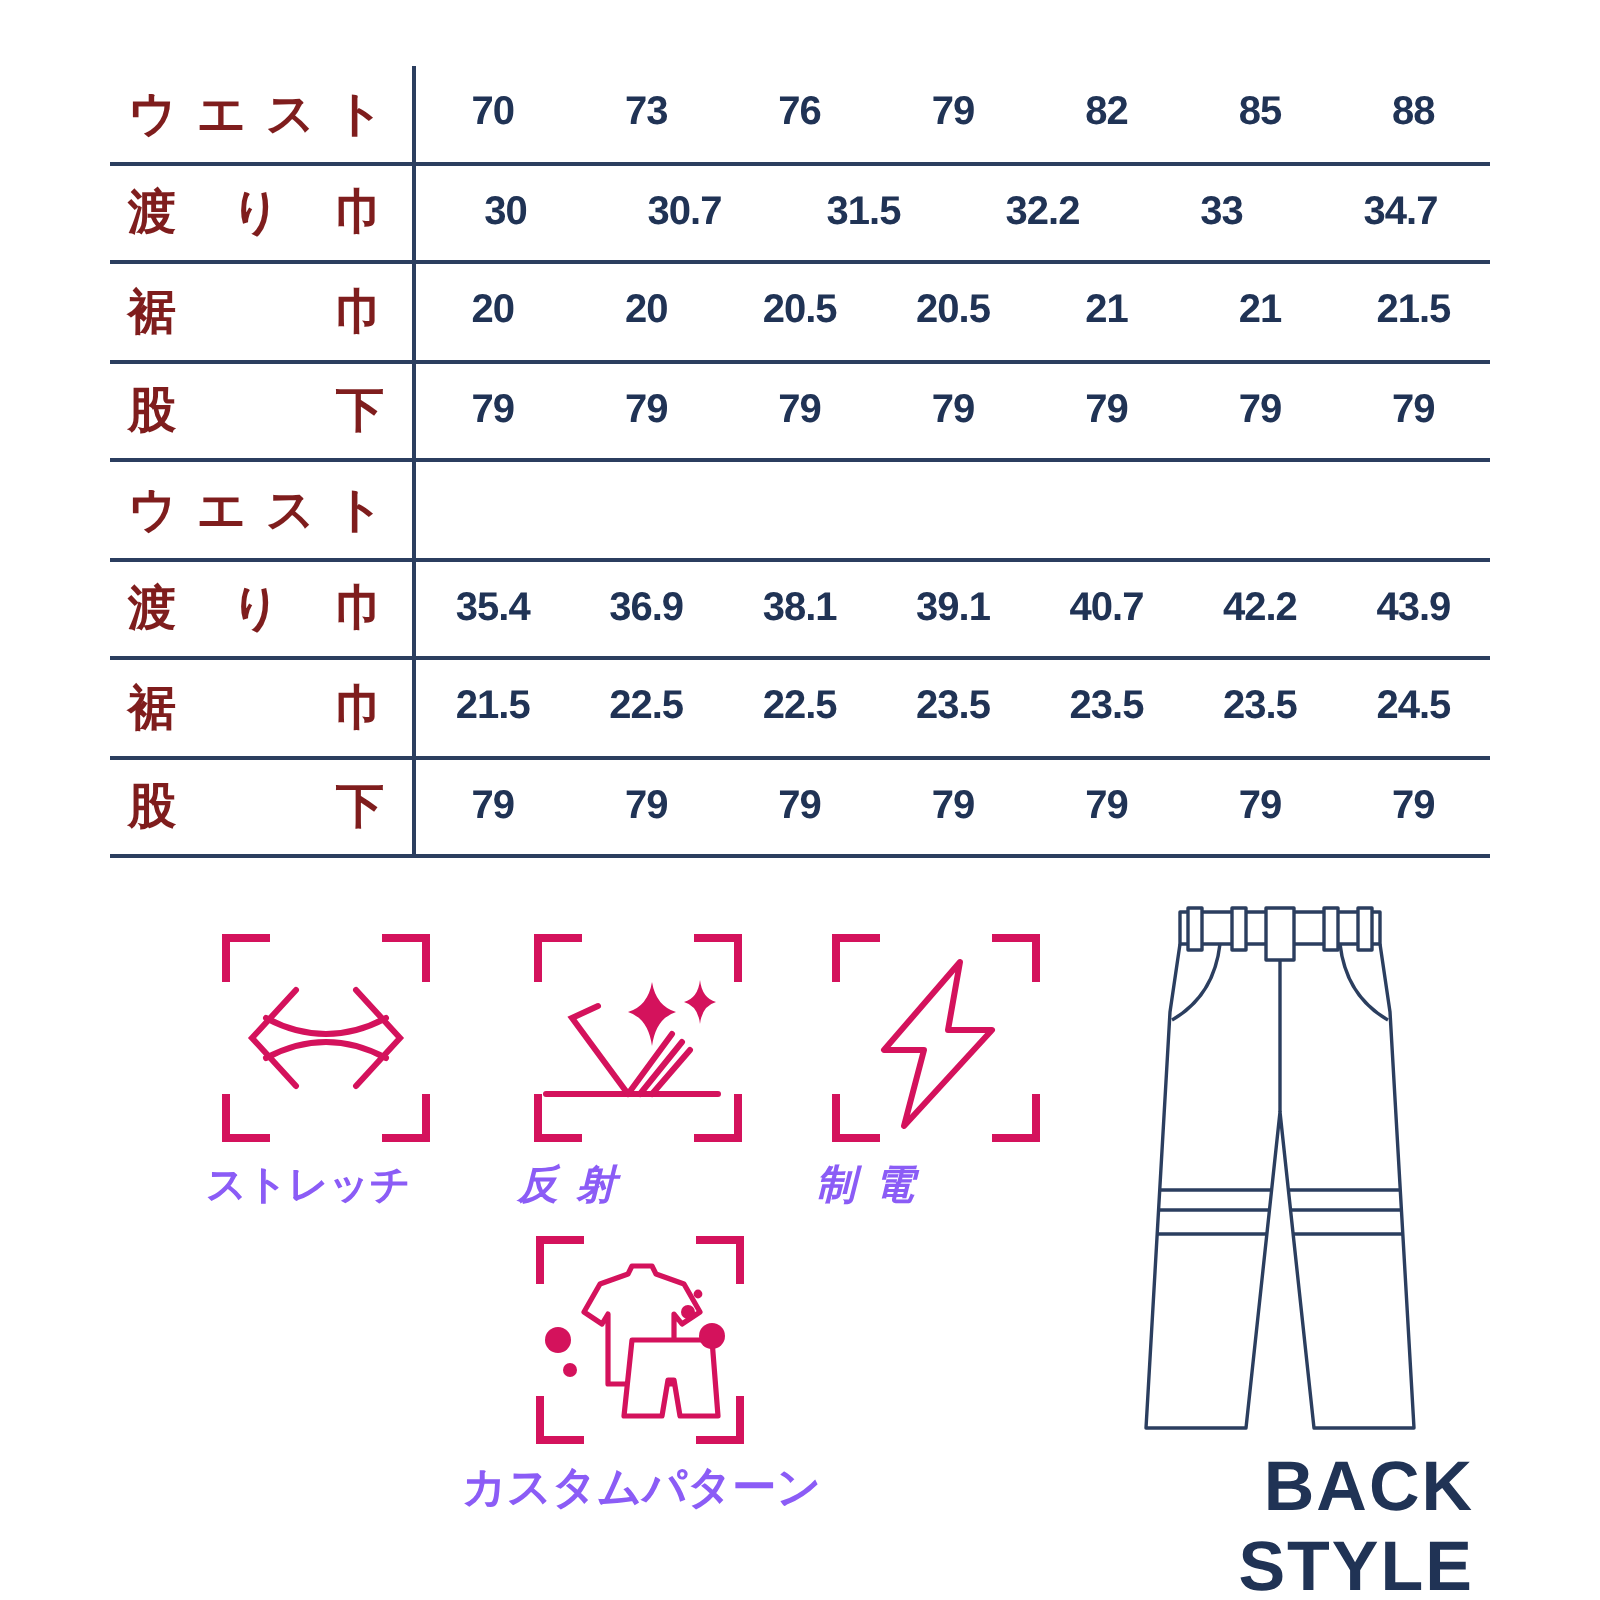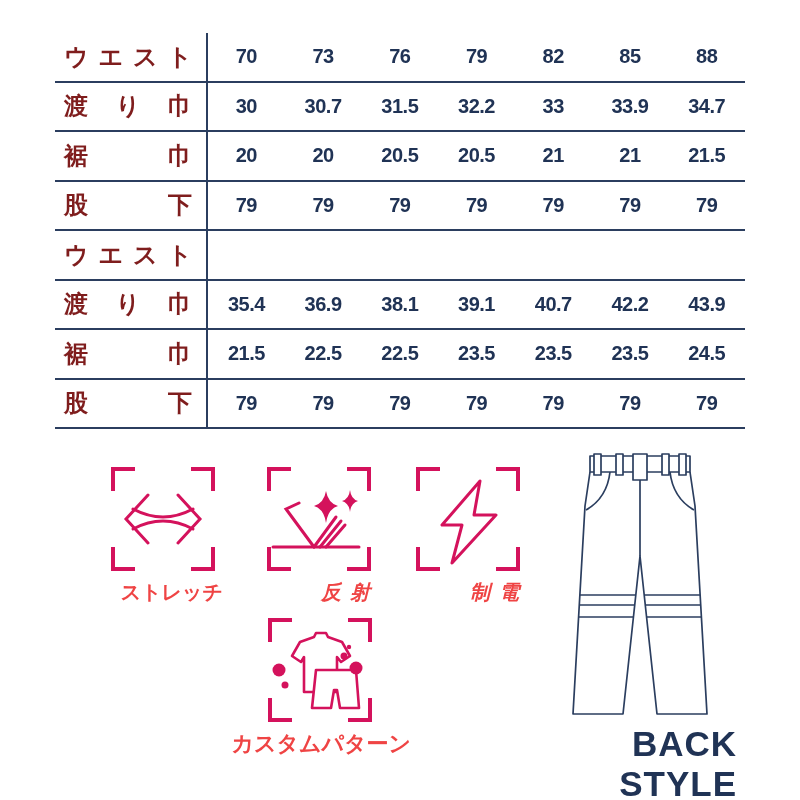--- a/index.html
+++ b/index.html
@@ -71,7 +71,6 @@
       <div class="t-cell">31.5</div>
       <div class="t-cell">32.2</div>
       <div class="t-cell">33</div>
-      <div class="t-cell">33.9</div>
       <div class="t-cell">34.7</div>
     </div>
   </div>

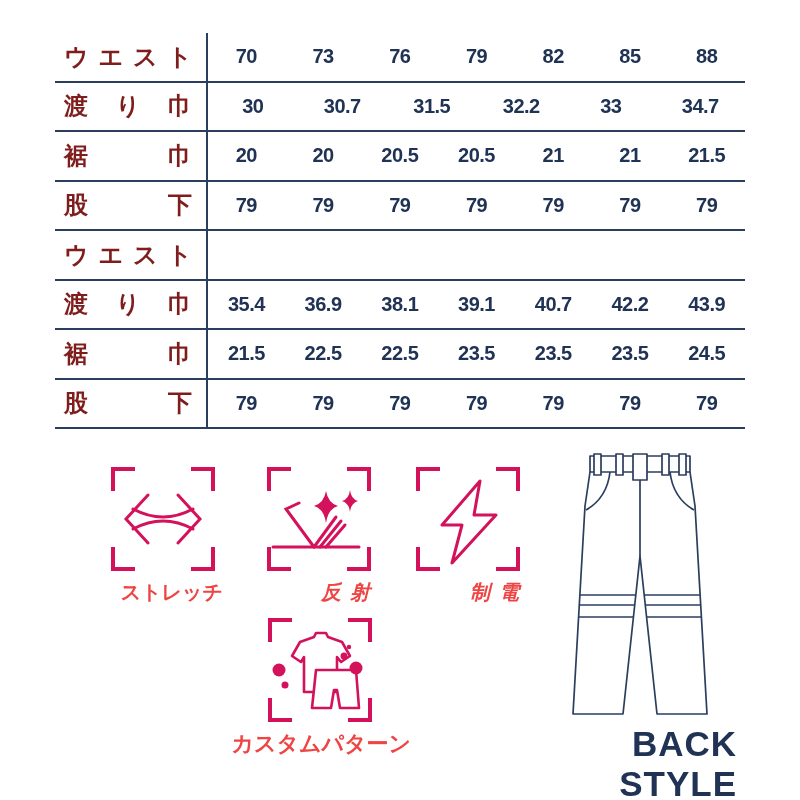--- a/index.html
+++ b/index.html
@@ -31,7 +31,7 @@
   
   .feature{position:absolute;}
   .feature-label{
-    position:absolute;text-align:right;color:#ef4444;
+    position:absolute;text-align:left;color:#8b5cf6;
     font-size:20px;font-weight:600;white-space:nowrap;
   }
   .ls-wide{letter-spacing:0.45em;margin-right:-0.45em;font-style:italic;}

